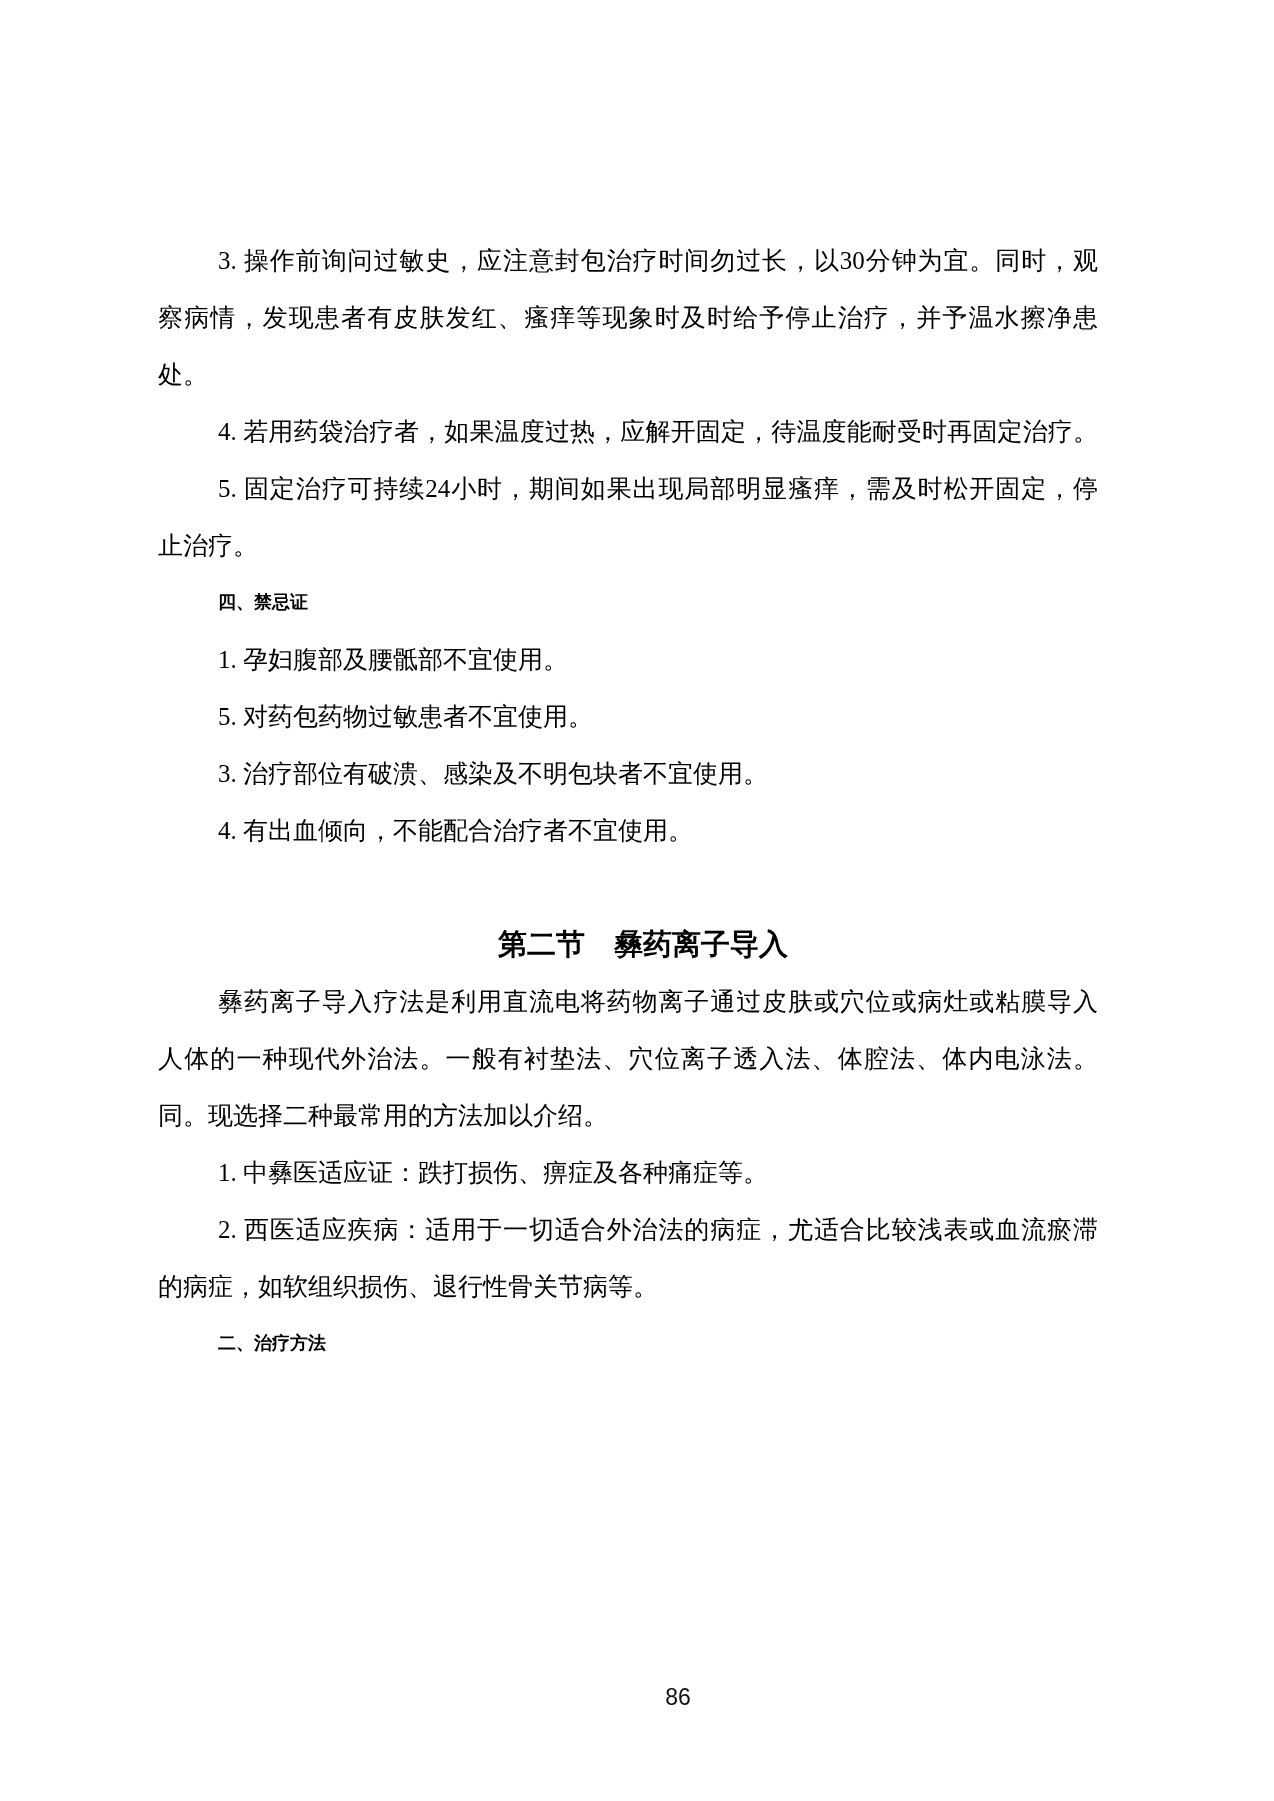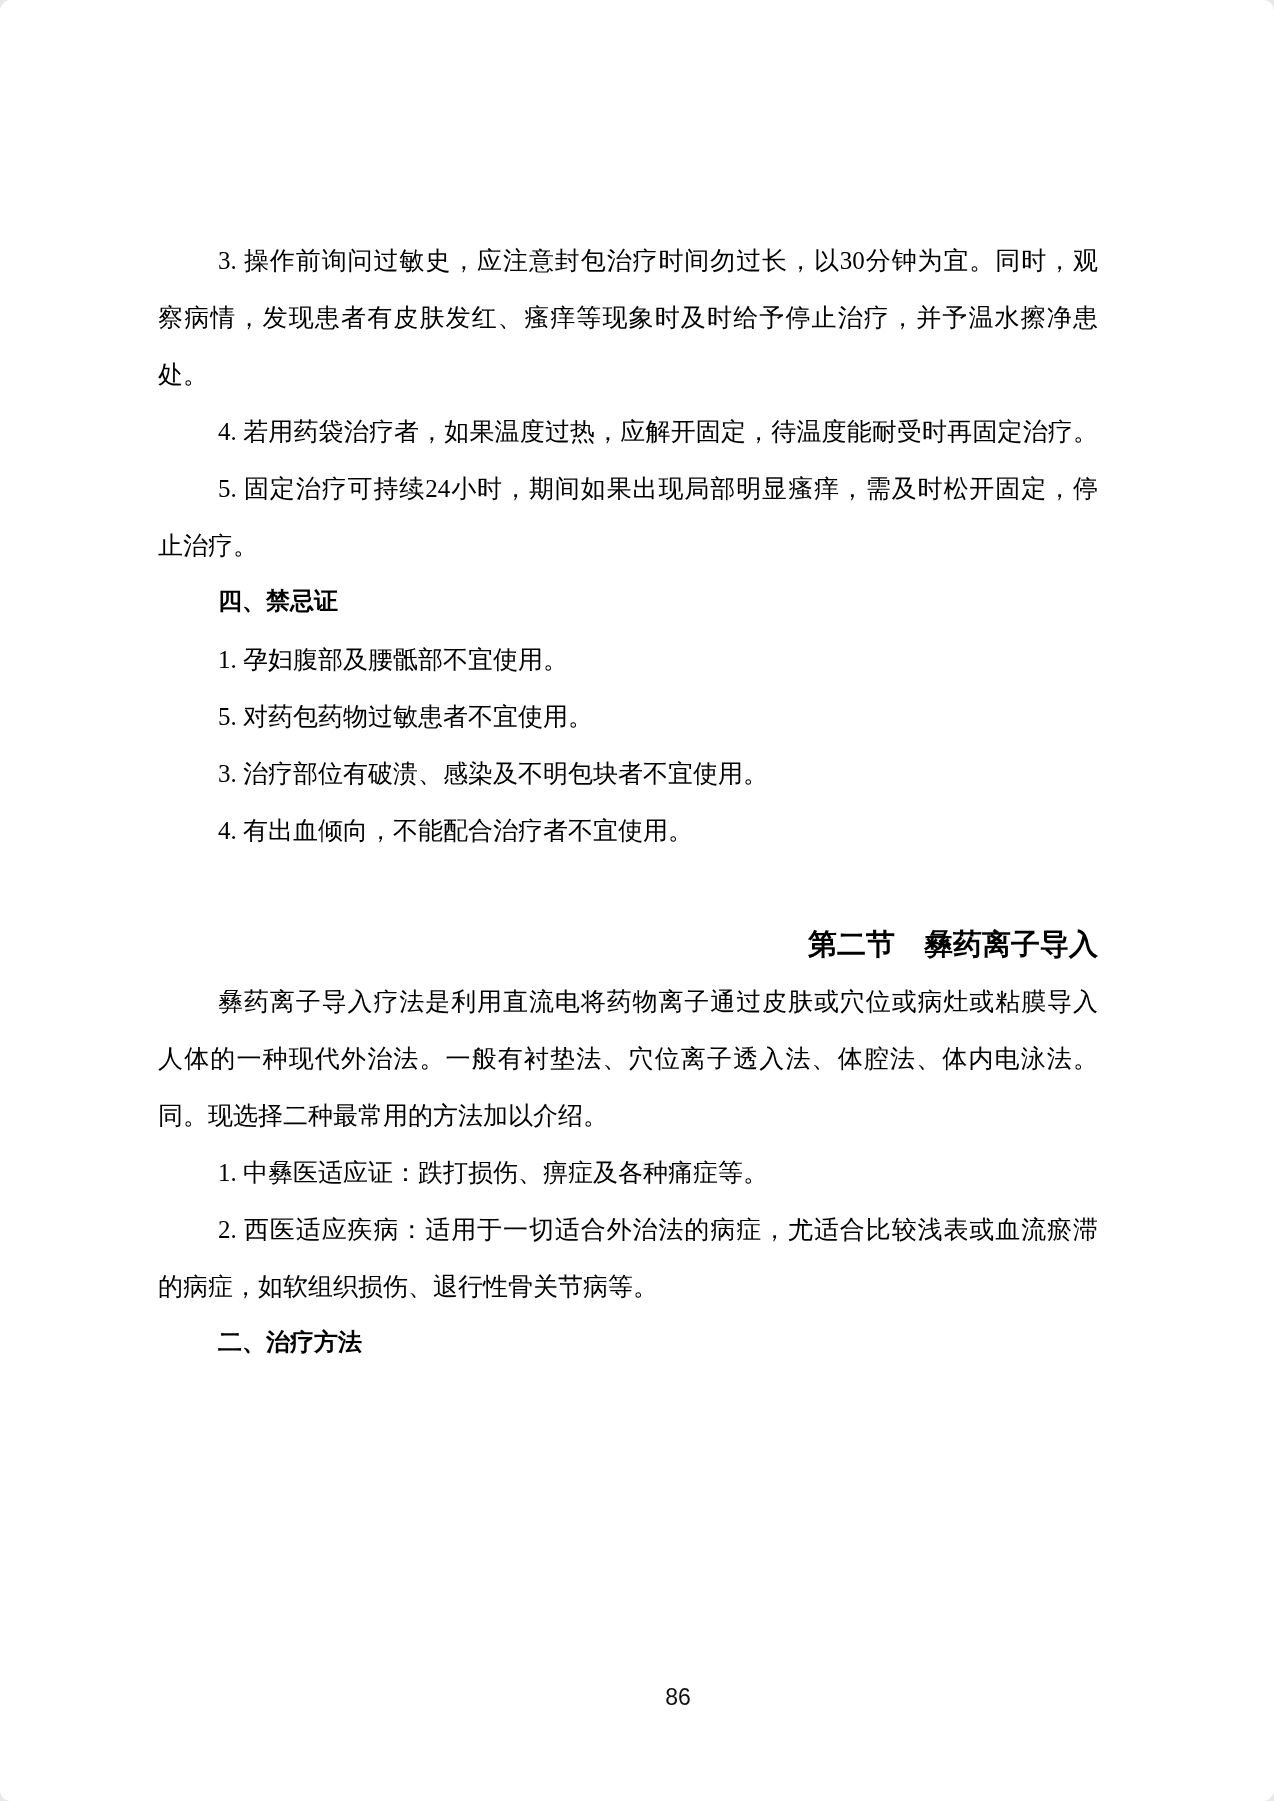--- a/index.html
+++ b/index.html
@@ -9,7 +9,6 @@
     background:#ffffff;
     overflow:hidden;
     margin:0 auto;
-    border-radius:11px;
   }
   .doc{
     position:absolute;

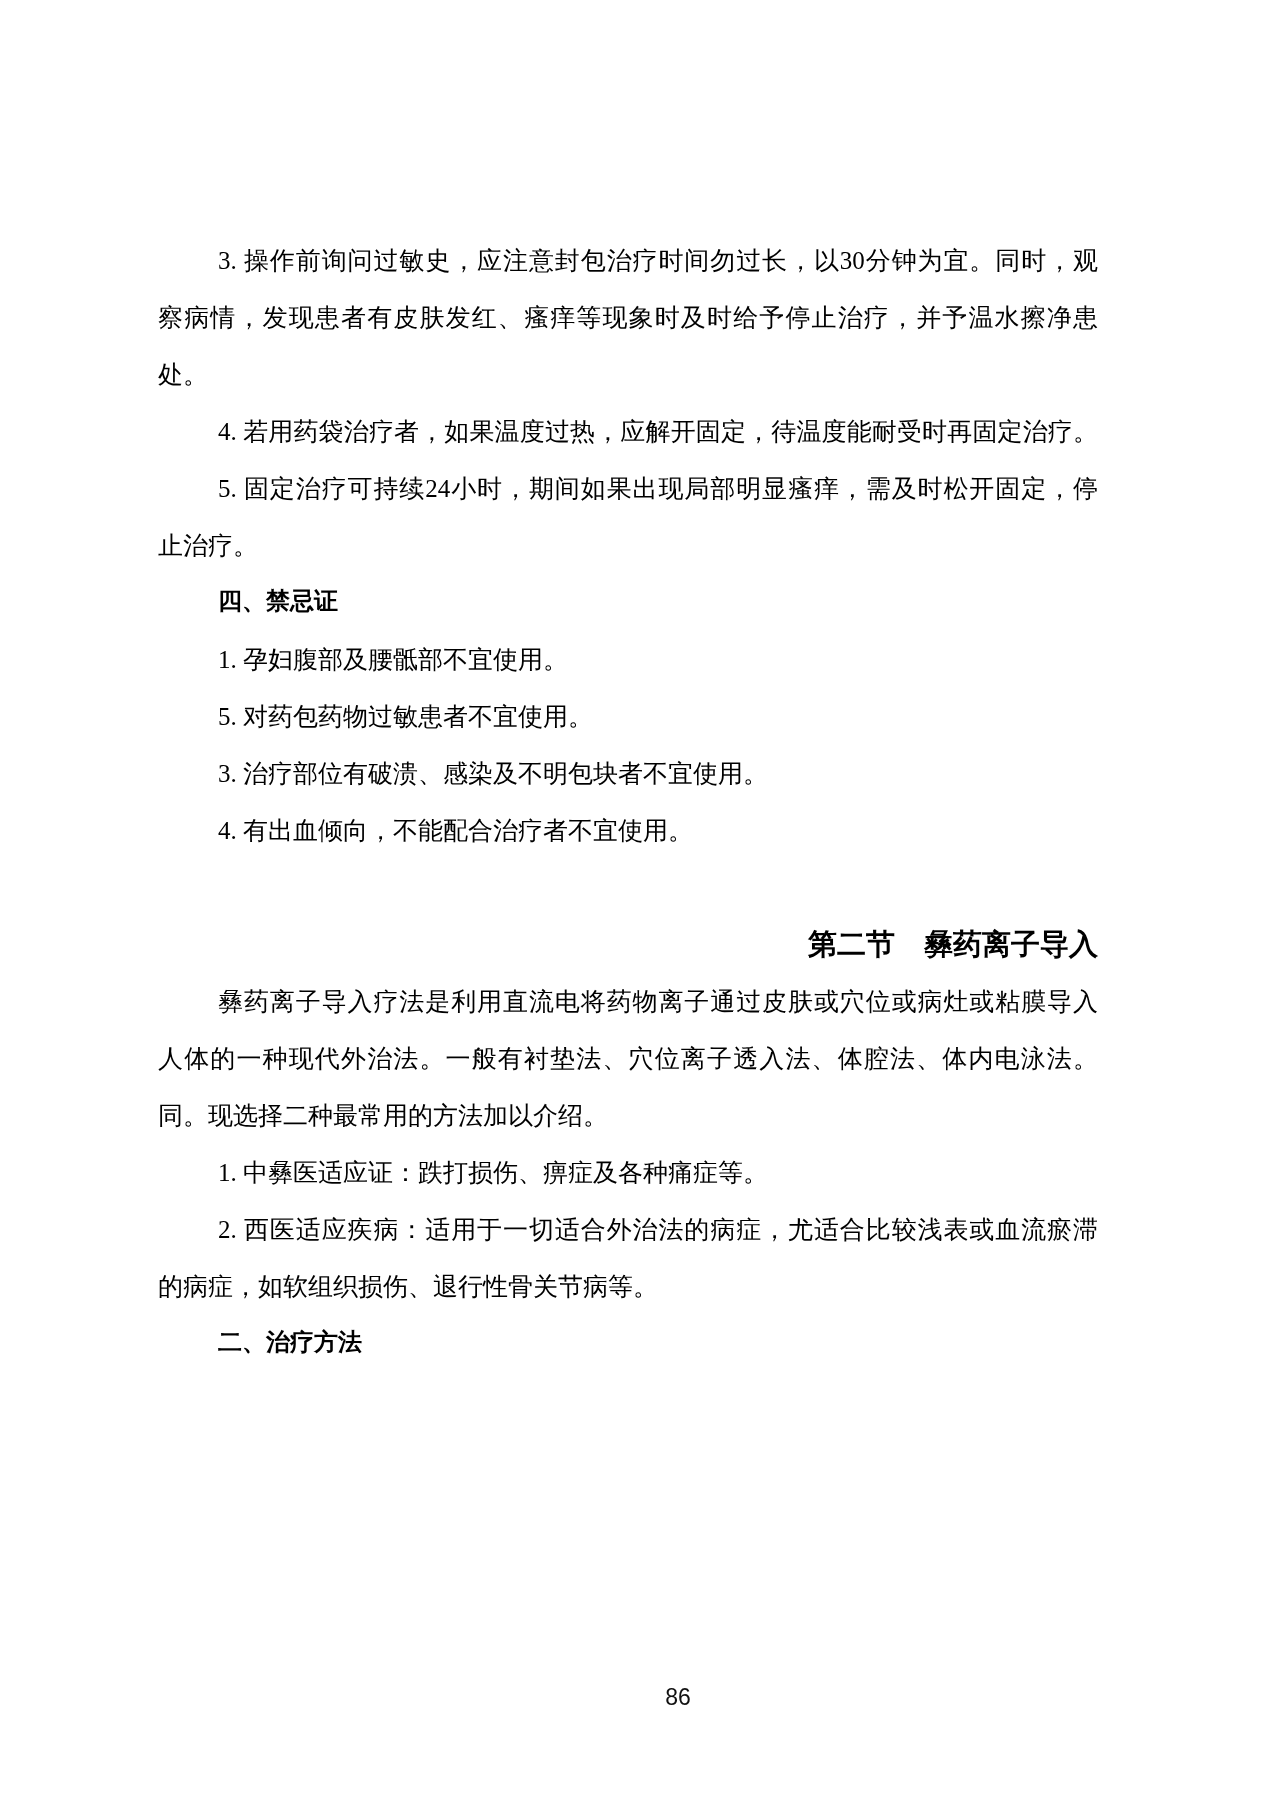--- a/index.html
+++ b/index.html
@@ -29,9 +29,9 @@
   }
   .ln.ind{text-indent:60px;}
   .ln.h{
-    font-family:Liberation Mono, monospace;
+    font-family:Liberation Serif, serif;
     font-weight:700;
-    font-size:24px;
+    font-size:18px;
   }
   .ln.title{
     font-family:"Liberation Sans","DejaVu Sans",sans-serif;

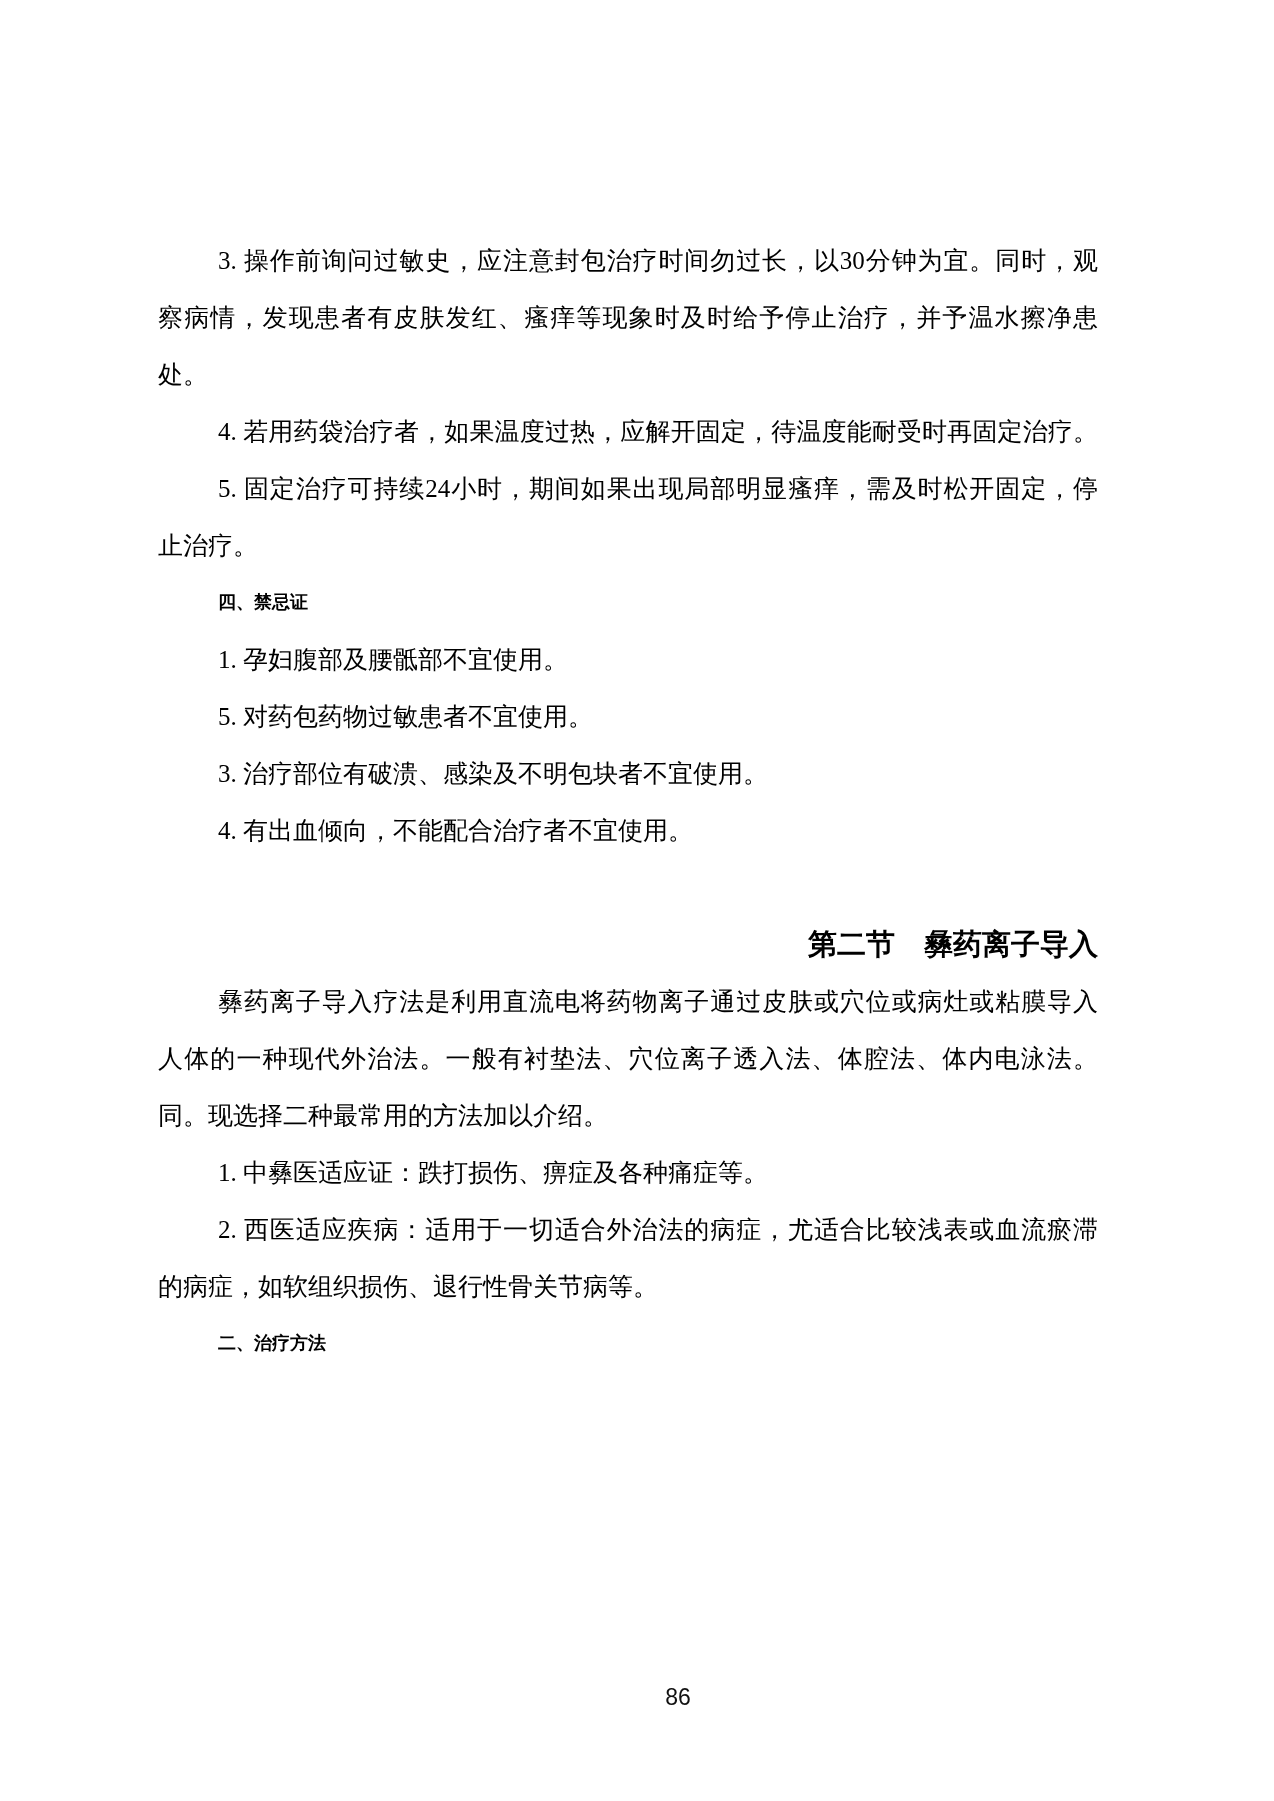--- a/index.html
+++ b/index.html
@@ -37,7 +37,7 @@
     font-family:"Liberation Sans","DejaVu Sans",sans-serif;
     font-weight:700;
     font-size:29px;
-    text-align:right;
+    text-align:center;
     text-indent:0;
     padding-left:30px;
     white-space:nowrap;

